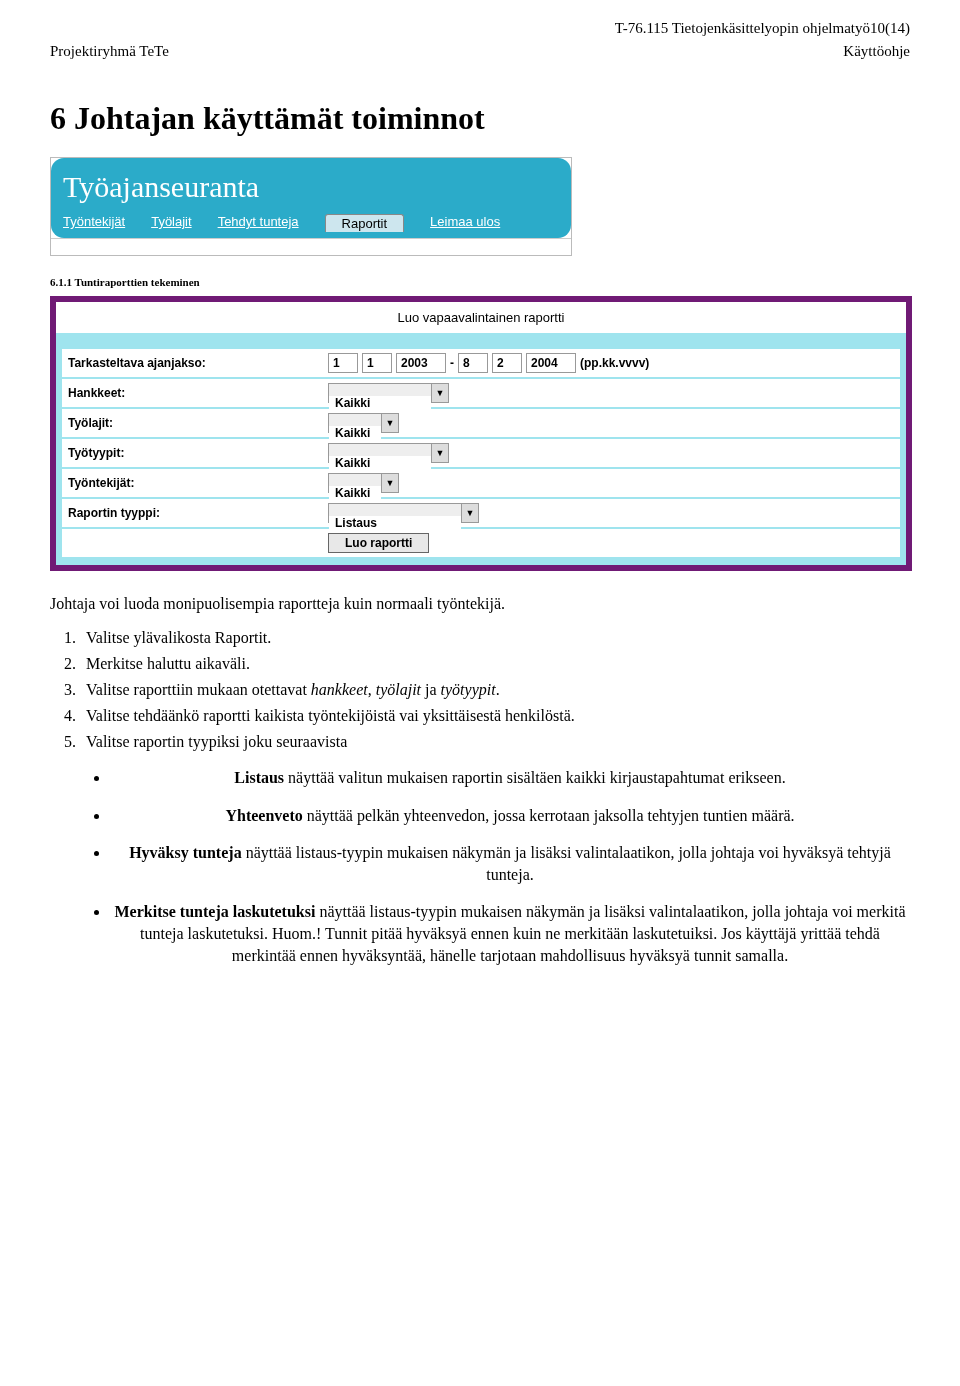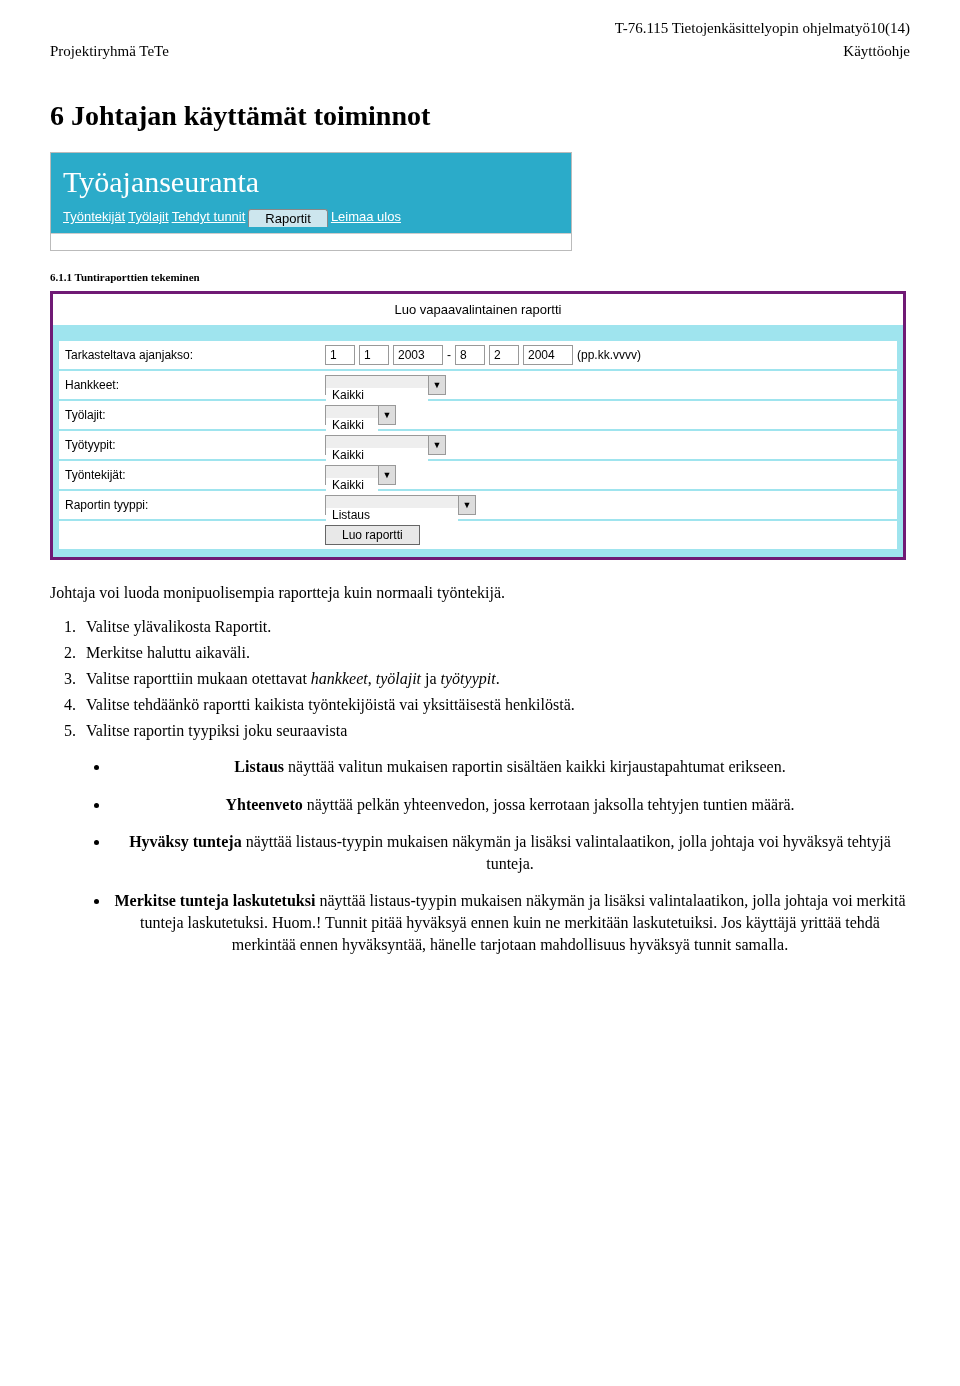--- a/index.html
+++ b/index.html
@@ -27,7 +27,7 @@
     margin-bottom: 40px;
   }
   h2.section {
-    font-size: 28px;
+    font-size: 32px;
     font-weight: bold;
     margin: 20px 0 20px 0;
   }

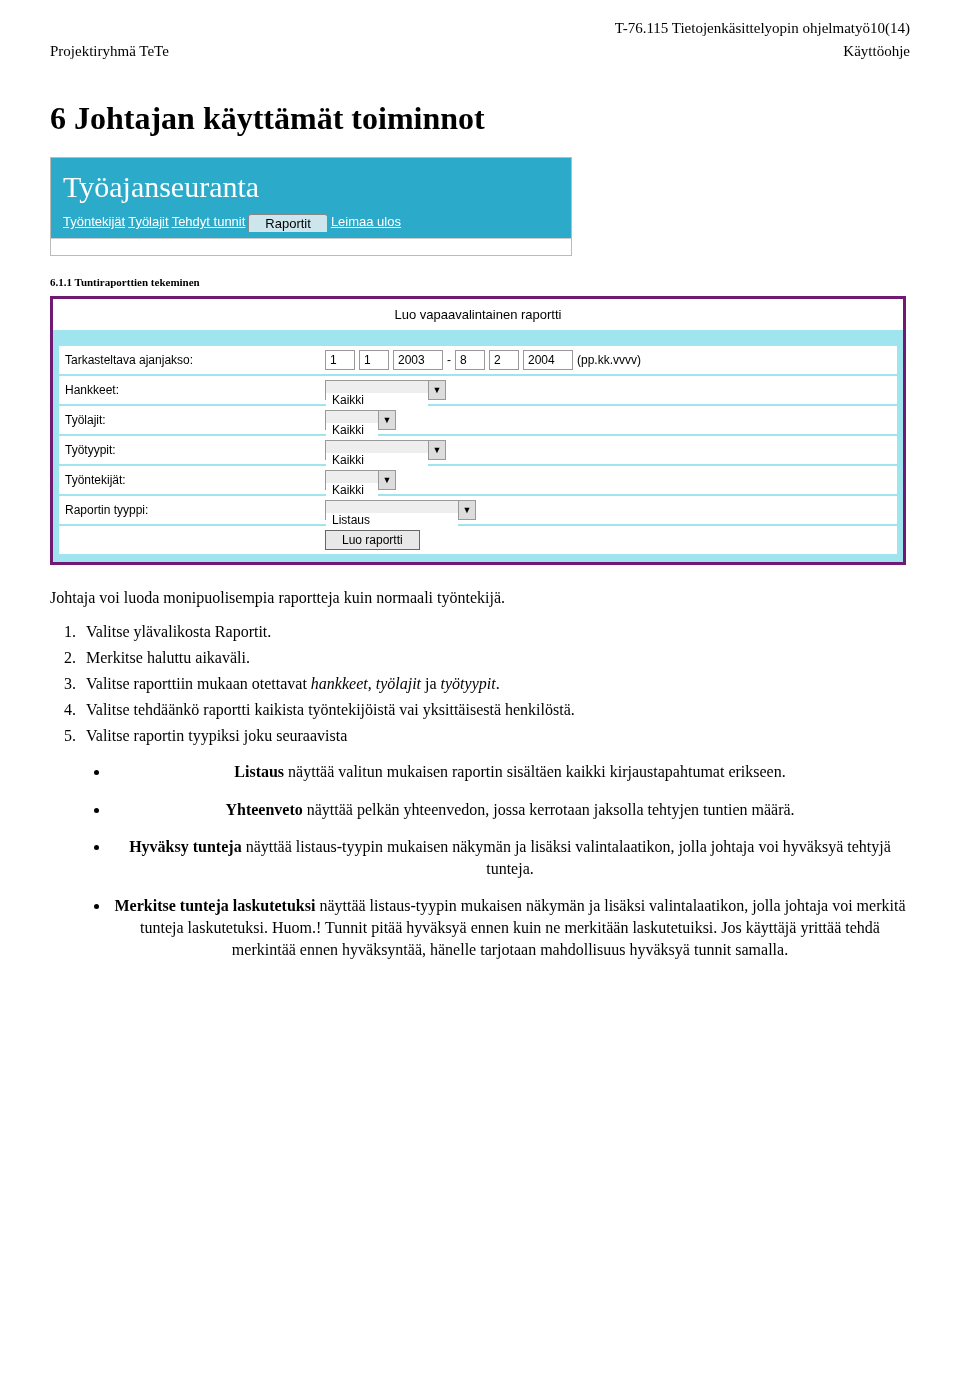--- a/index.html
+++ b/index.html
@@ -50,6 +50,7 @@
   .app-banner {
     background: #2babc9;
     padding: 12px 12px 6px 12px;
+    border-radius: 13px;
   }
   .app-title {
     font-family: Georgia, 'Times New Roman', serif;

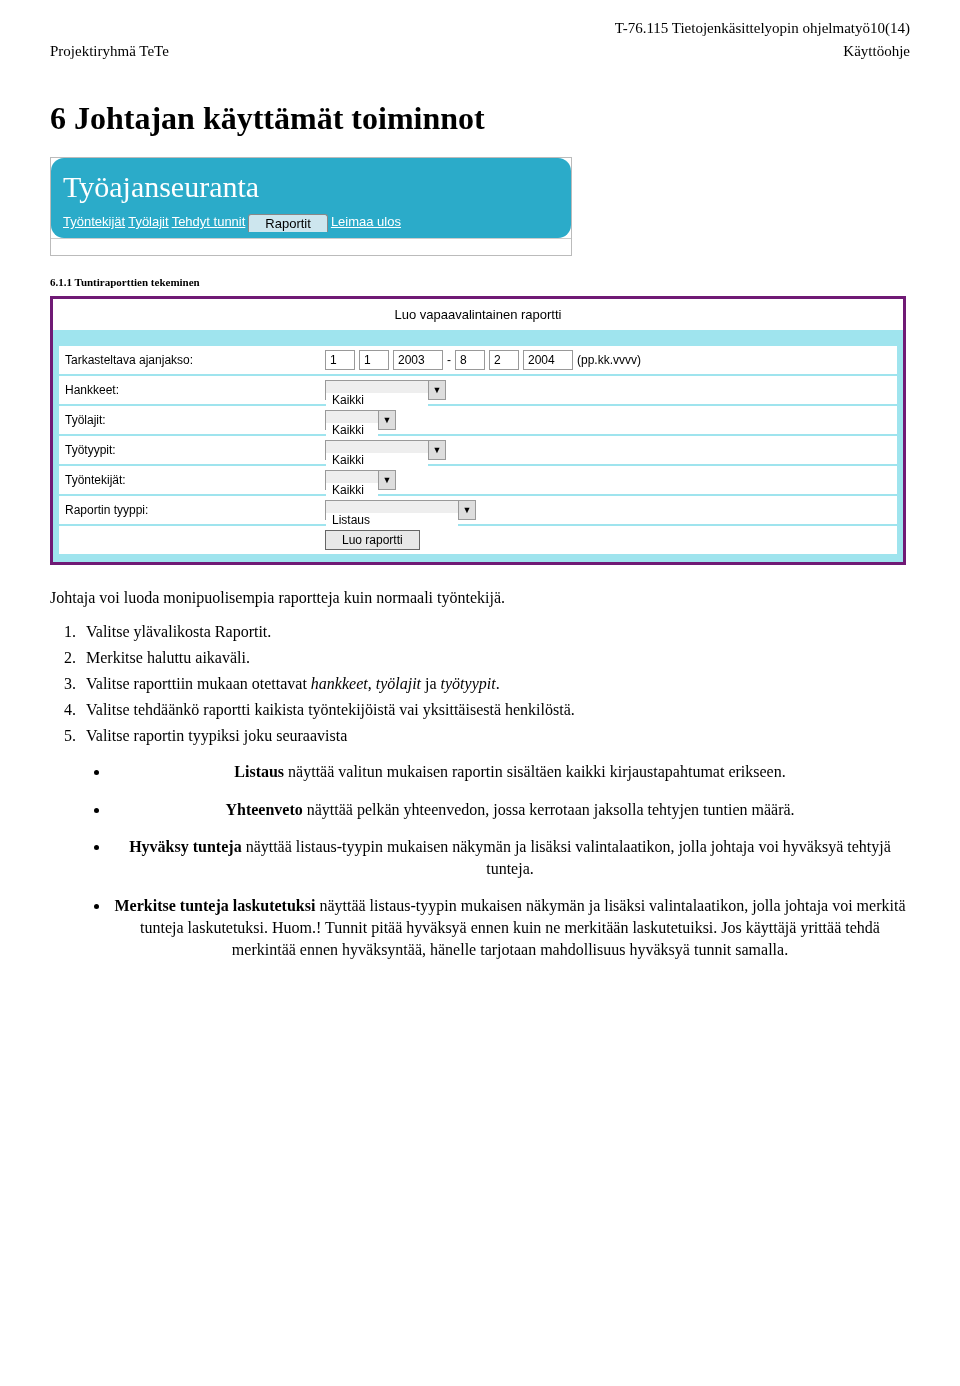--- a/index.html
+++ b/index.html
@@ -61,7 +61,7 @@
   }
   .app-tabs {
     display: flex;
-    gap: 3px;
+    gap: 26px;
     font-family: Arial, sans-serif;
     font-size: 13px;
     color: #fff;

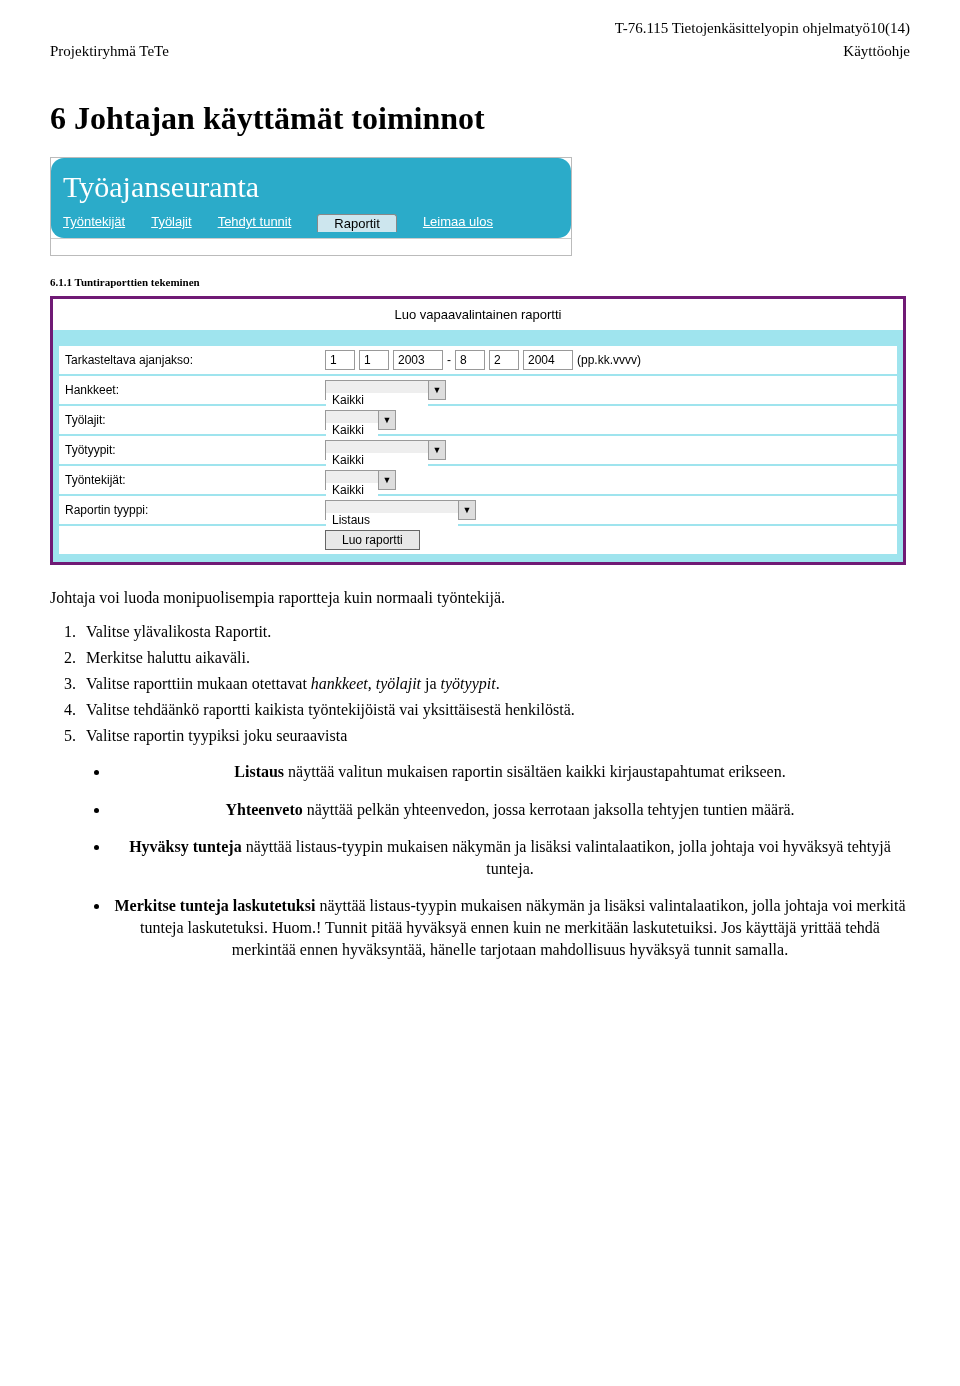--- a/index.html
+++ b/index.html
@@ -211,7 +211,7 @@
       <div class="app-tabs">
         <span class="app-tab">Työntekijät</span>
         <span class="app-tab">Työlajit</span>
-        <span class="app-tab">Tehdyt tunnit</span>
+        <span class="app-tab">Tehdyt tunteja</span>
         <span class="app-tab active">Raportit</span>
         <span class="app-tab">Leimaa ulos</span>
       </div>

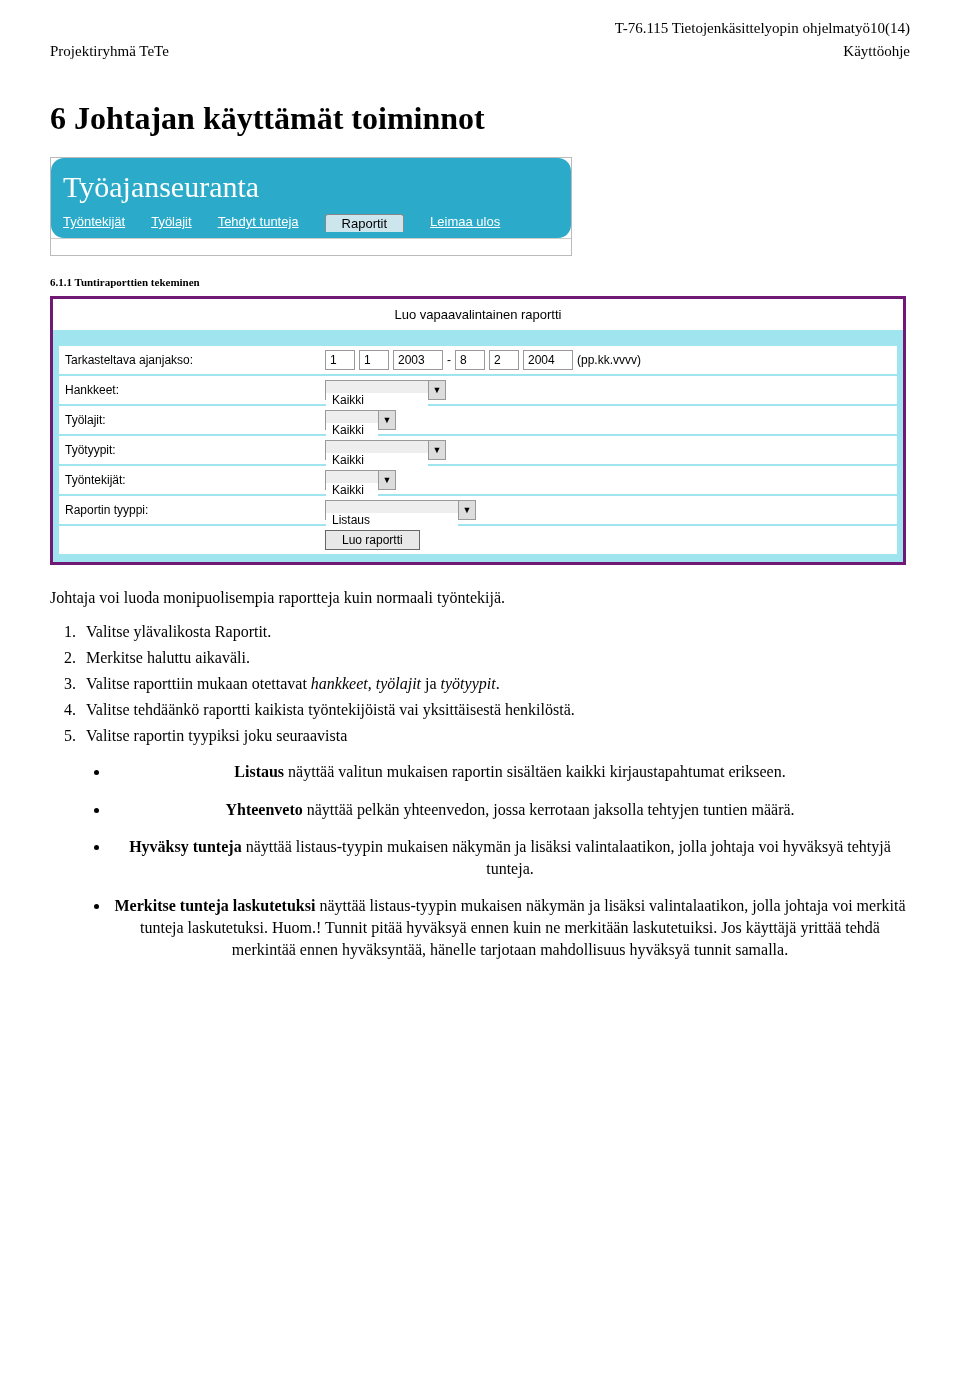--- a/index.html
+++ b/index.html
@@ -86,7 +86,7 @@
   }
 
   .report-form {
-    border: 3px solid #701a75;
+    border: 6px solid #701a75;
     width: 850px;
     font-family: Arial, Helvetica, sans-serif;
     font-size: 12px;

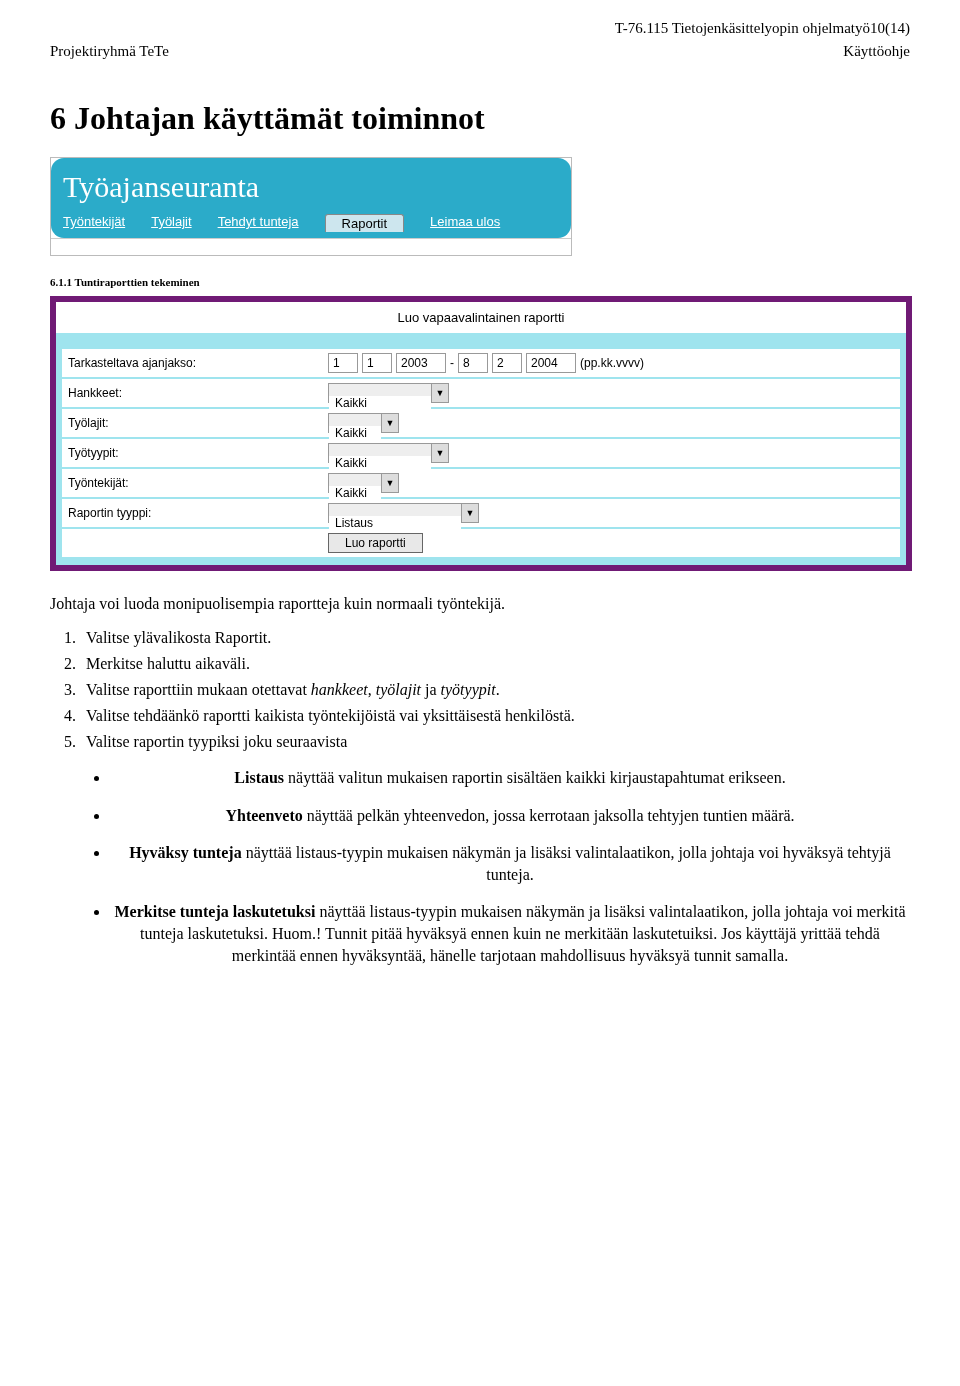--- a/index.html
+++ b/index.html
@@ -115,6 +115,7 @@
     margin-bottom: 2px;
     padding: 3px 6px;
     min-height: 22px;
+    font-weight: bold;
   }
   .form-row .label {
     width: 260px;

